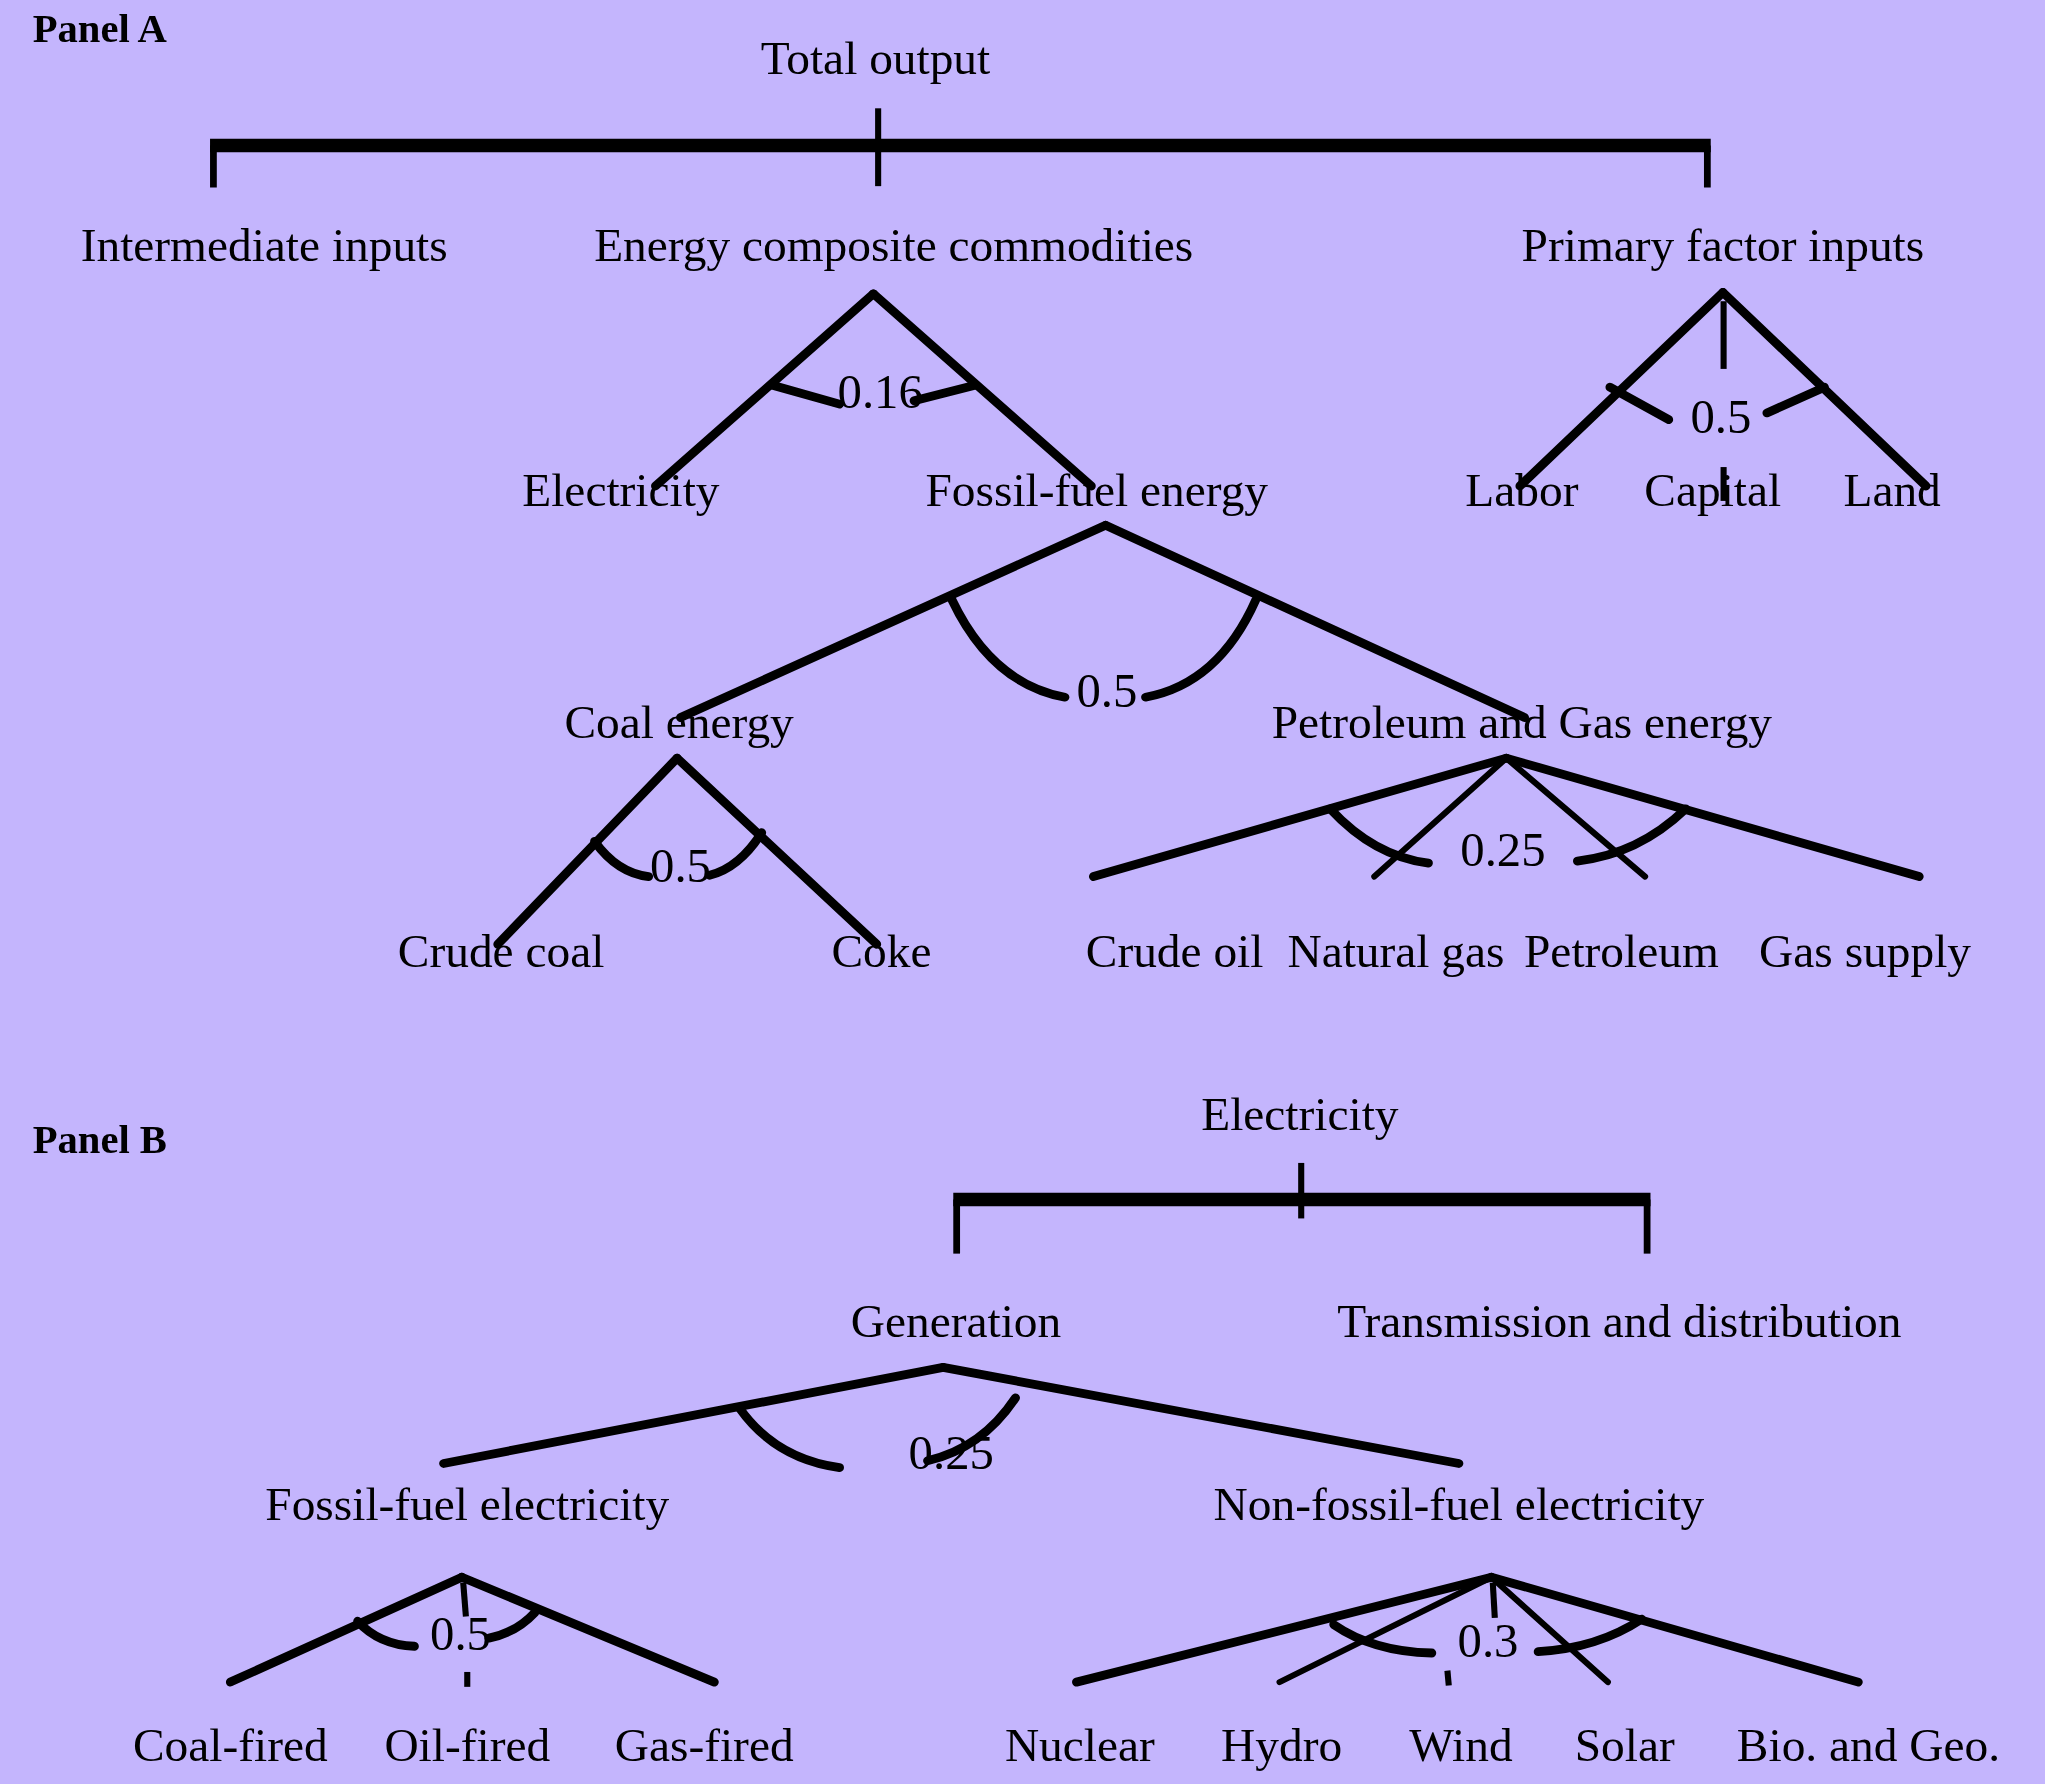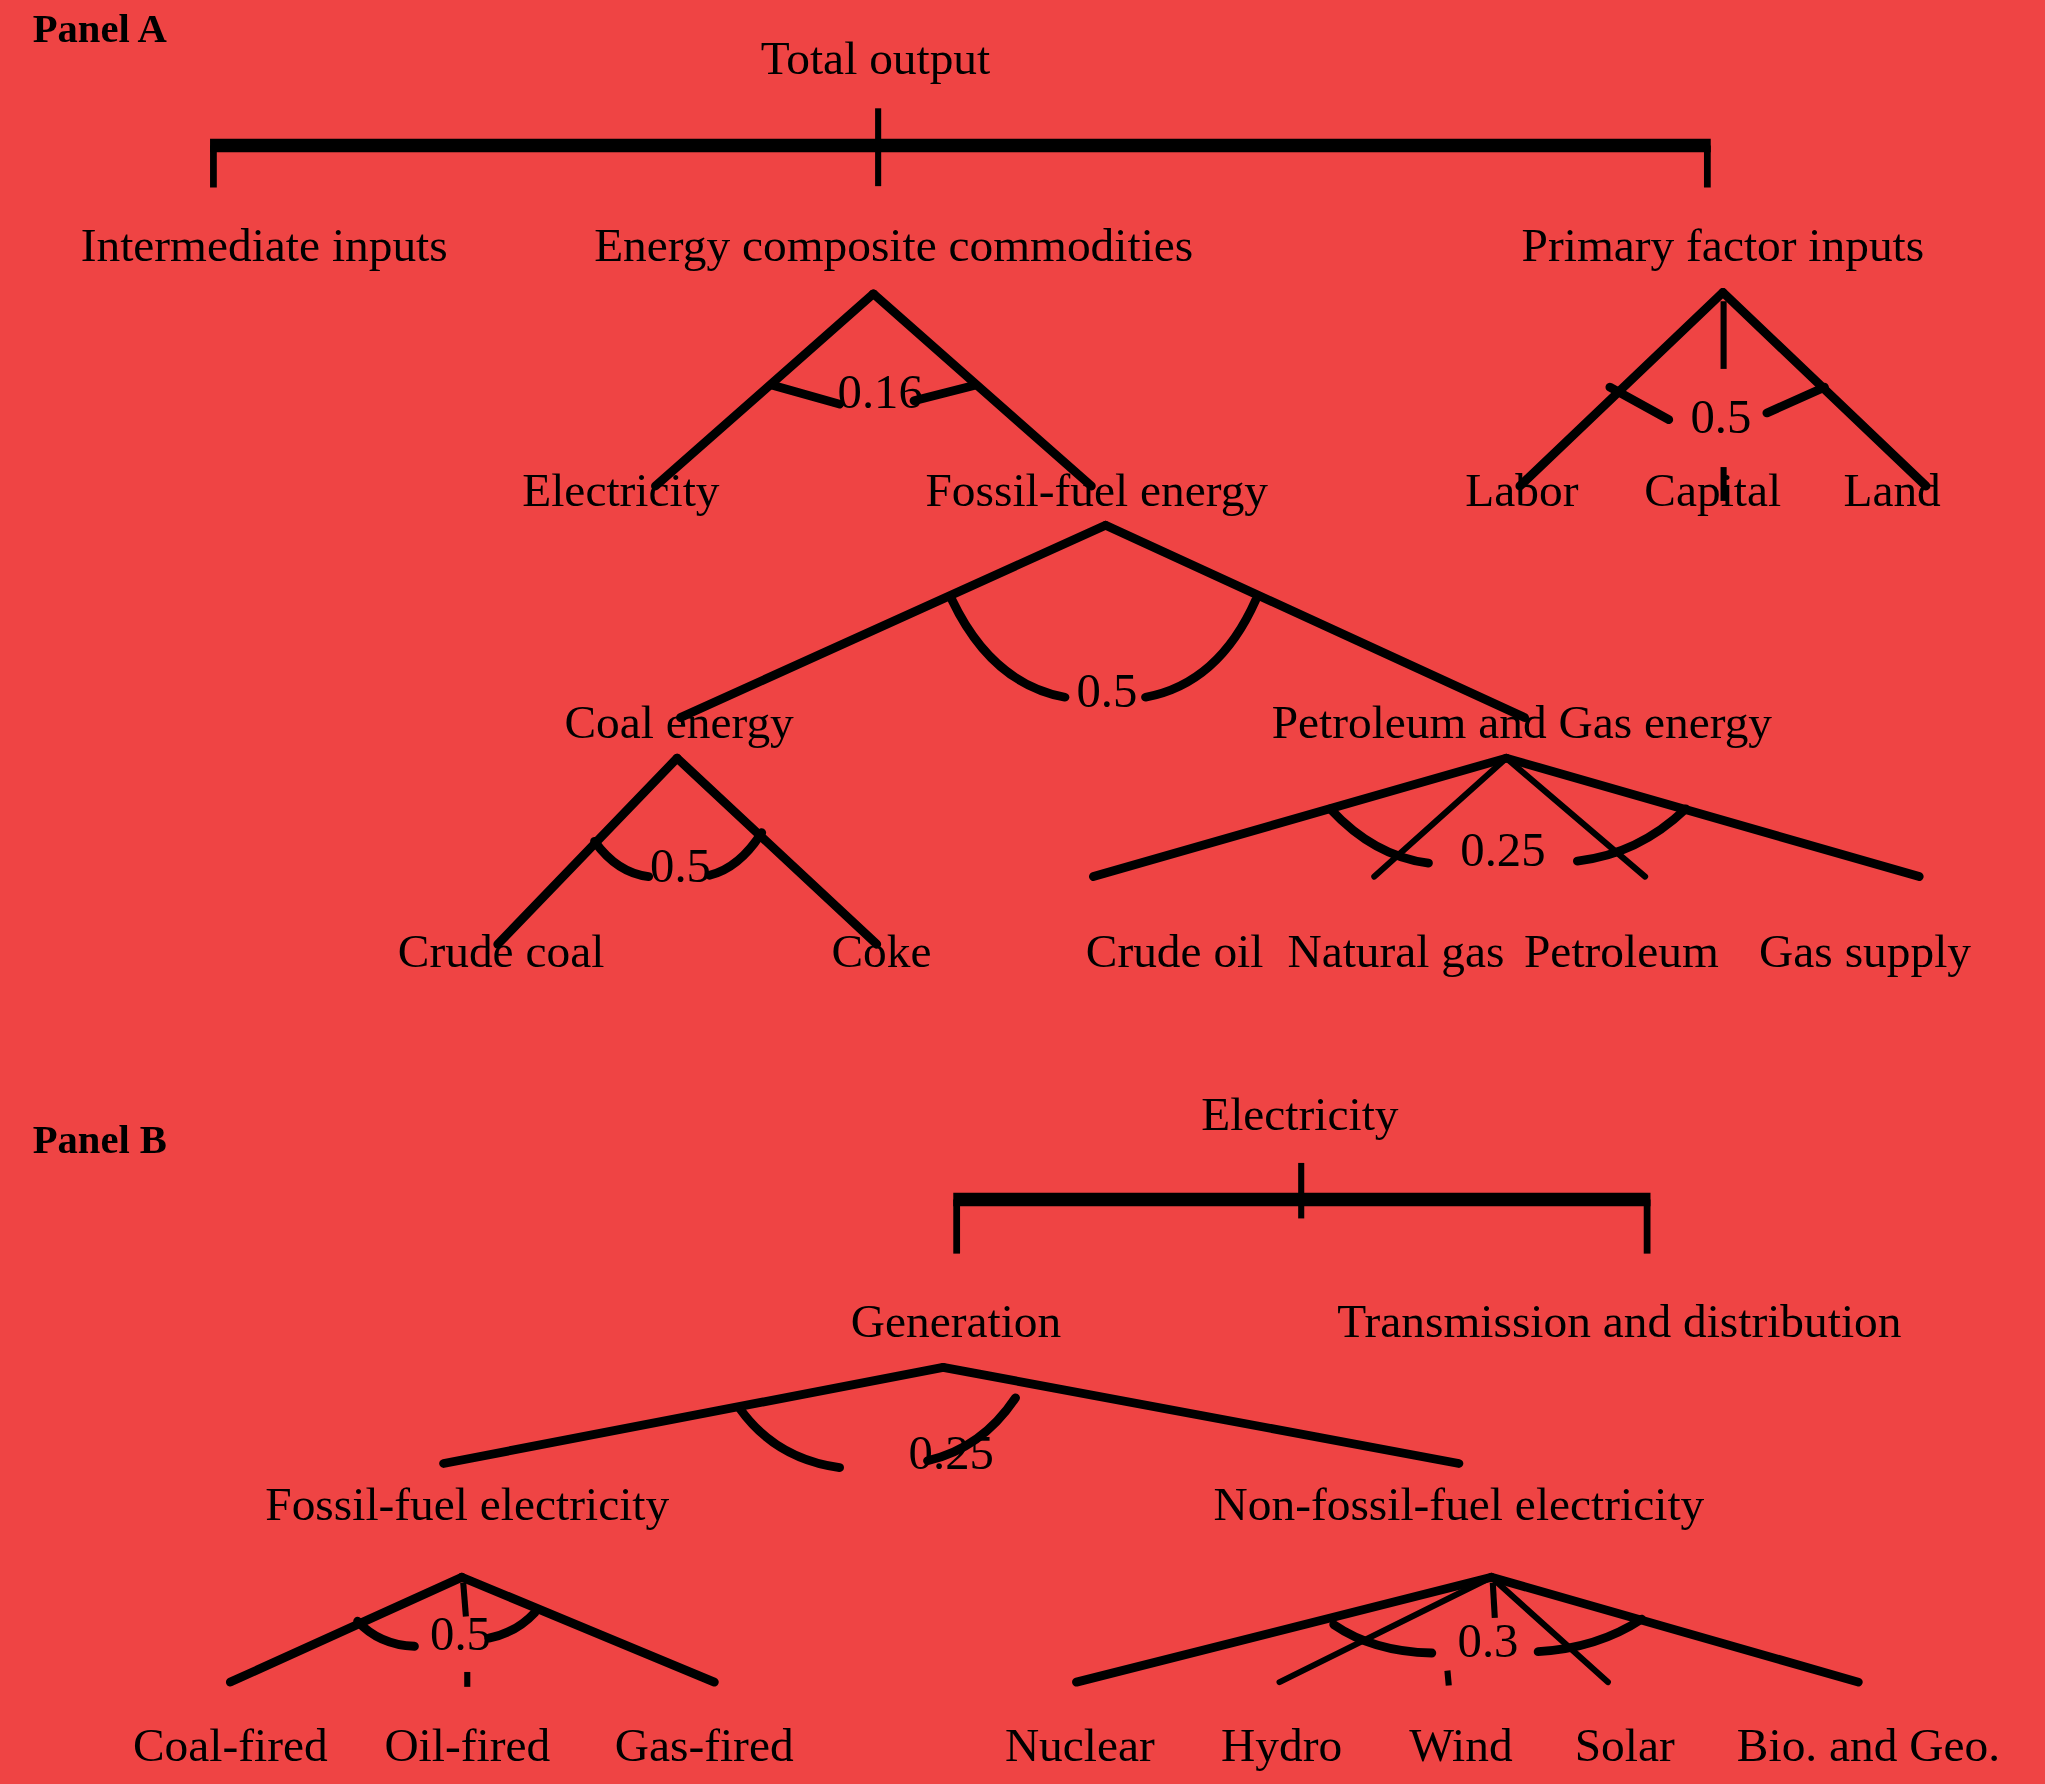--- a/index.html
+++ b/index.html
@@ -14,7 +14,7 @@
     position: relative;
     width: 2046px;
     height: 1785px;
-    background: #ef4444;
+    background: #c4b5fd;
     overflow: hidden;
   }
   #diagram {

